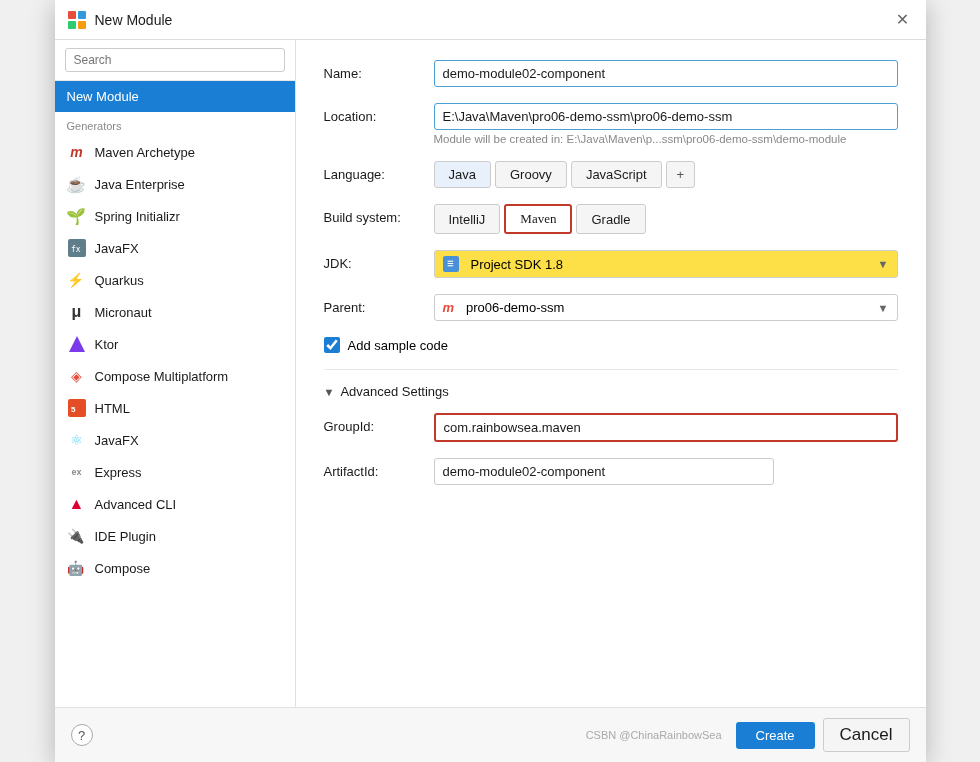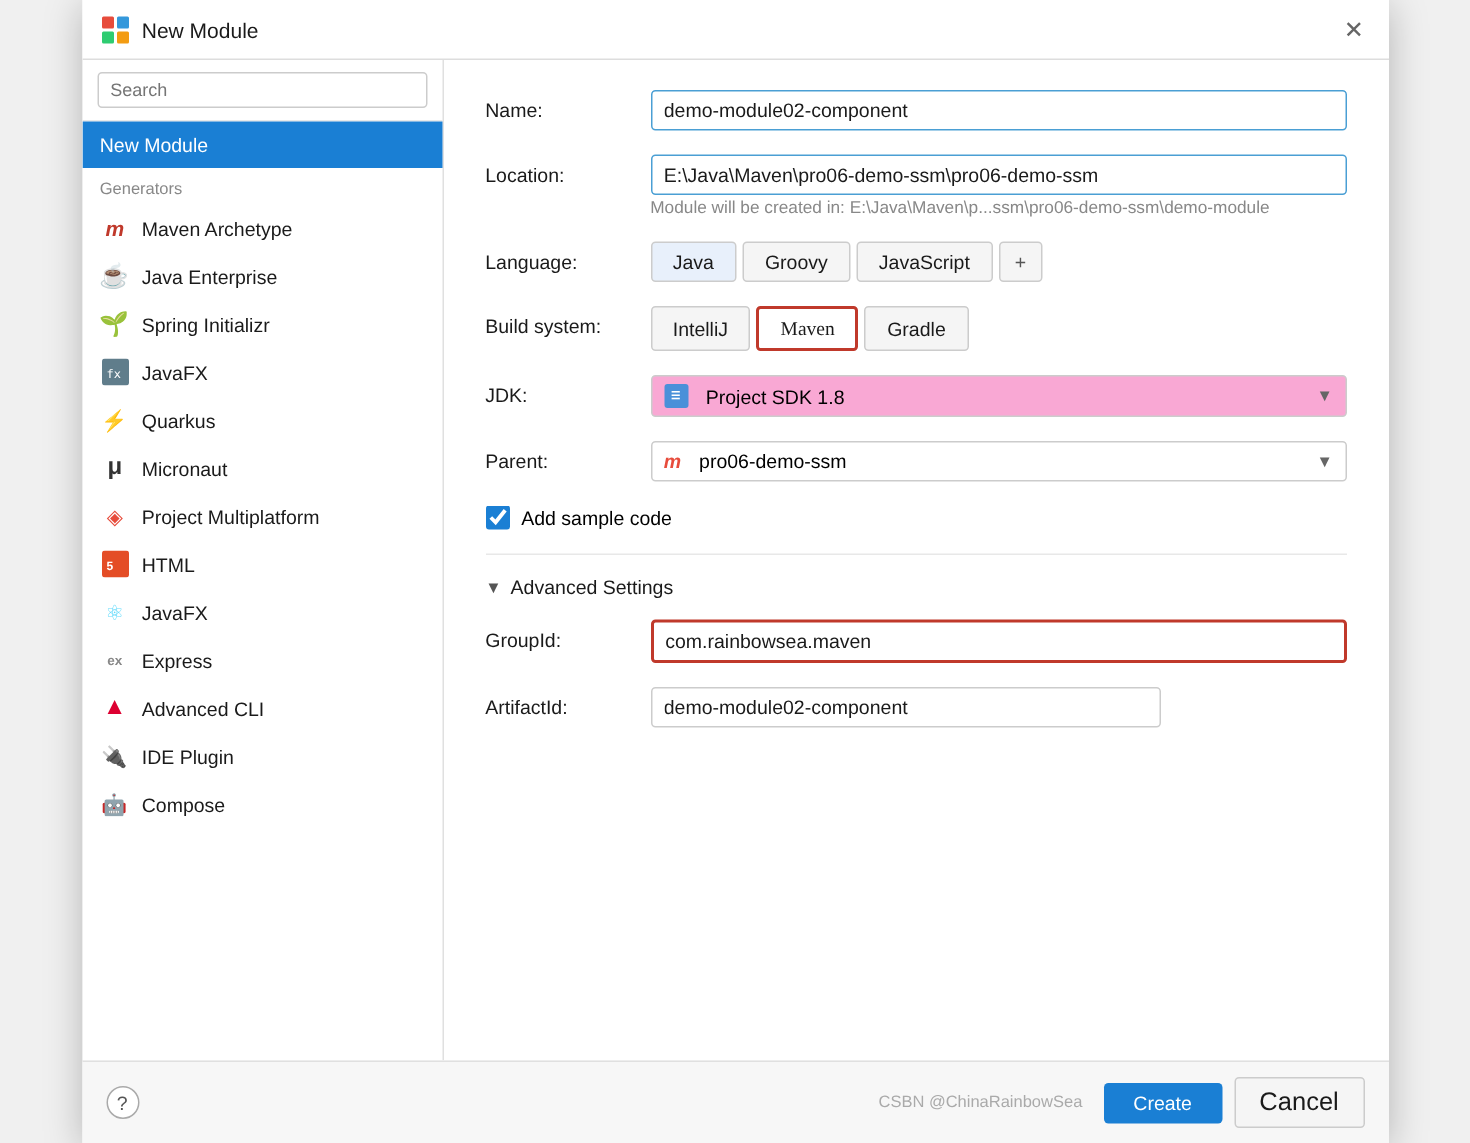--- a/index.html
+++ b/index.html
@@ -434,7 +434,7 @@
       <div class="form-row">
         <div class="form-label">JDK:</div>
         <div class="form-control">
-          <div class="select-box" style="border:1px solid #ccc;border-radius:3px;padding:5px 8px;background:#f9a8d4;cursor:pointer;display:flex;align-items:center;justify-content:space-between;">
+          <div class="select-box" style="border:1px solid #ccc;border-radius:3px;padding:5px 8px;background:#fde047;cursor:pointer;display:flex;align-items:center;justify-content:space-between;">
             <span>
               <span style="display:inline-flex;align-items:center;justify-content:center;width:16px;height:16px;background:#4a90d9;border-radius:2px;color:#fff;font-size:7px;font-weight:bold;margin-right:6px;">☰</span>
               <span>Project SDK 1.8</span>

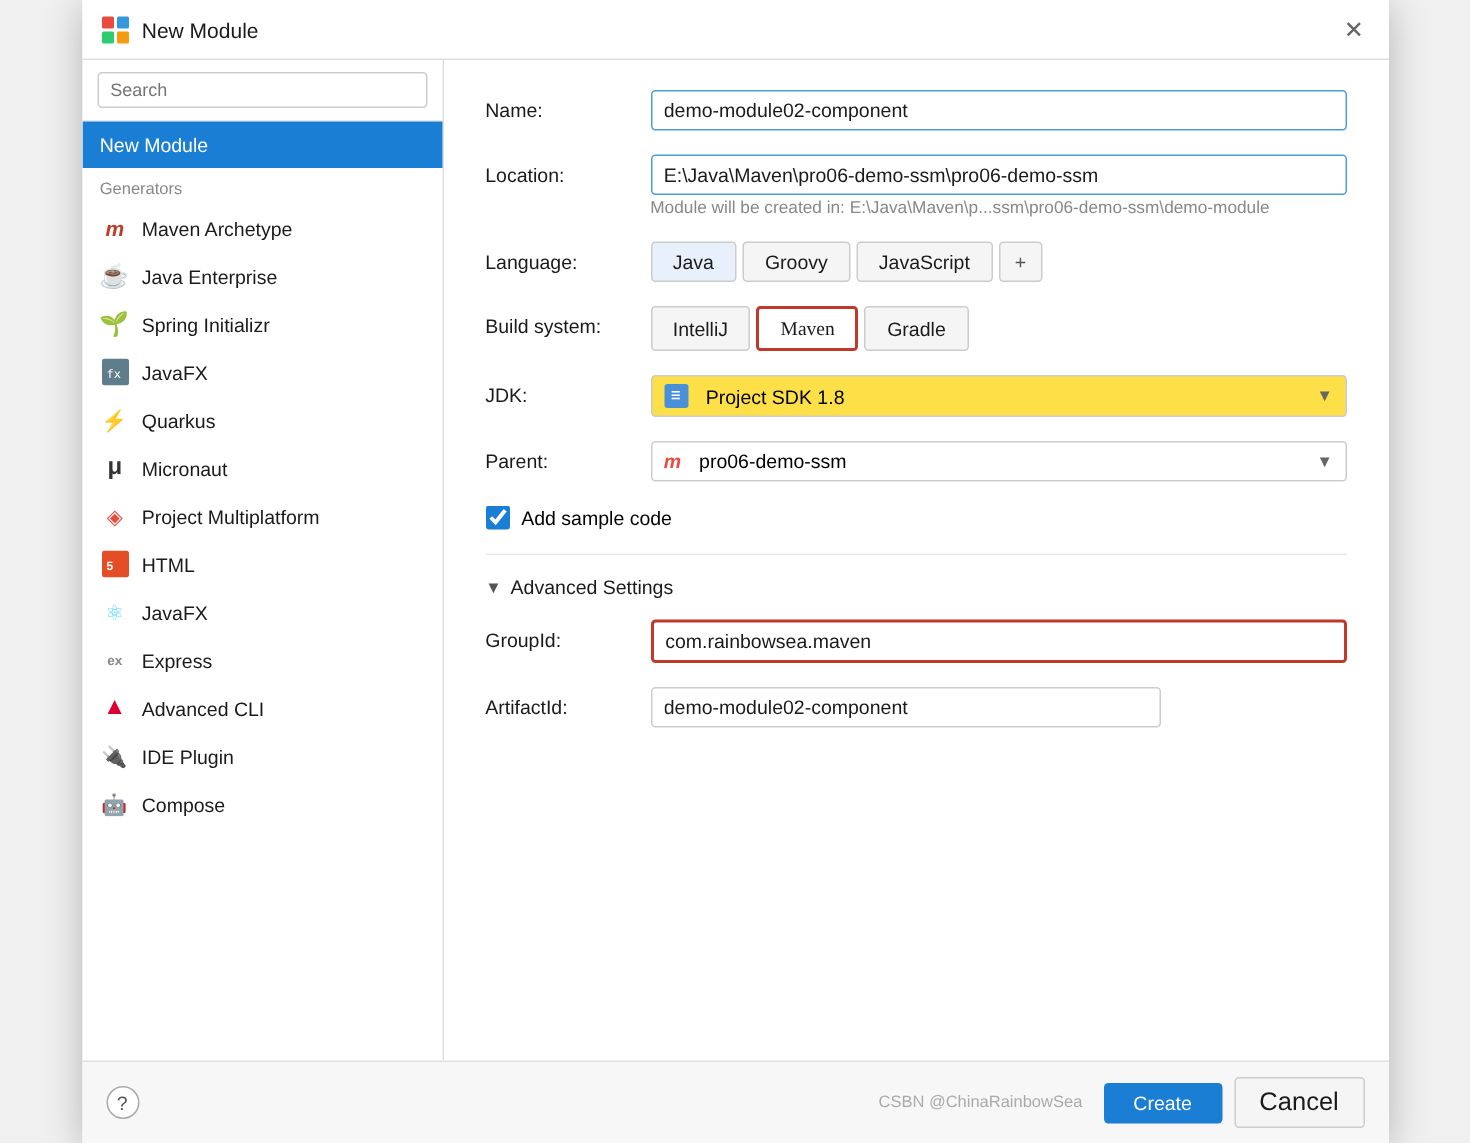--- a/index.html
+++ b/index.html
@@ -355,6 +355,14 @@
       <div class="sidebar-item">
         <div class="sidebar-icon" style="font-size:16px;font-weight:bold;color:#333;">μ</div>
         <span>Micronaut</span>
+      </div>
+      <div class="sidebar-item">
+        <div class="sidebar-icon">
+          <svg width="18" height="18" viewBox="0 0 18 18">
+              <polygon points="9,1 17,17 1,17" fill="#7c3aed"></polygon>
+            </svg>
+        </div>
+        <span>Ktor</span>
       </div>
       <div class="sidebar-item">
         <div class="sidebar-icon" style="color:#e74c3c;font-size:14px;">◈</div>

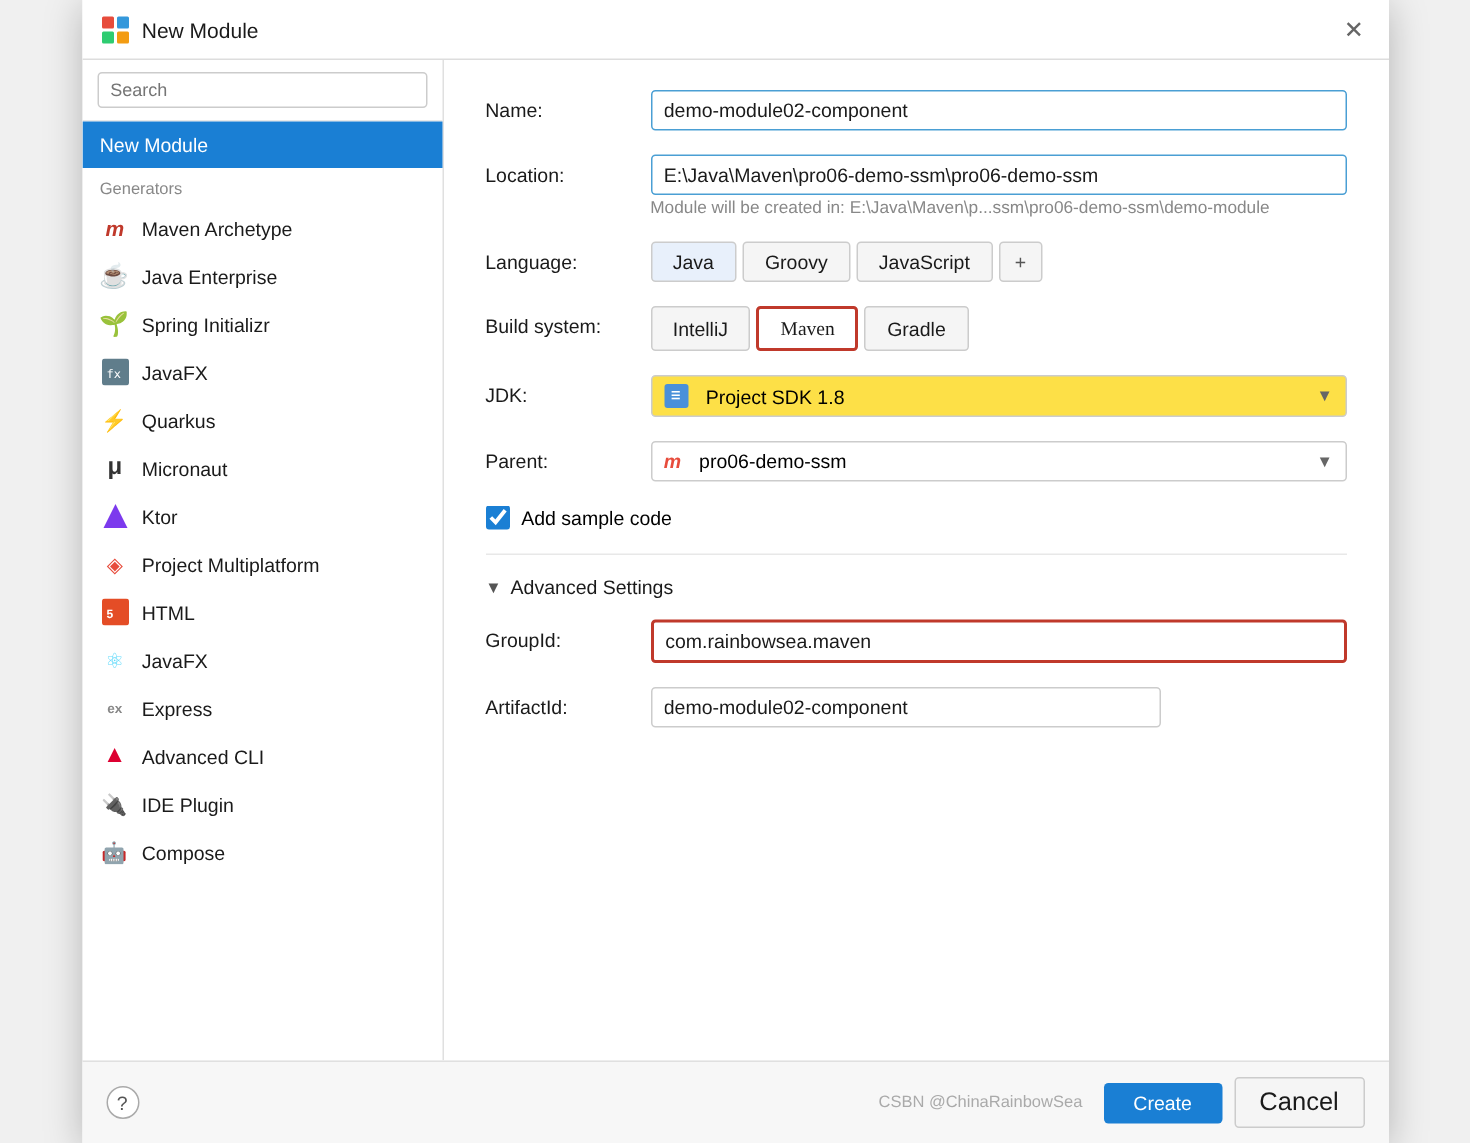--- a/index.html
+++ b/index.html
@@ -366,7 +366,7 @@
       </div>
       <div class="sidebar-item">
         <div class="sidebar-icon" style="color:#e74c3c;font-size:14px;">◈</div>
-        <span>Project Multiplatform</span>
+        <span>Compose Multiplatform</span>
       </div>
       <div class="sidebar-item">
         <div class="sidebar-icon">

